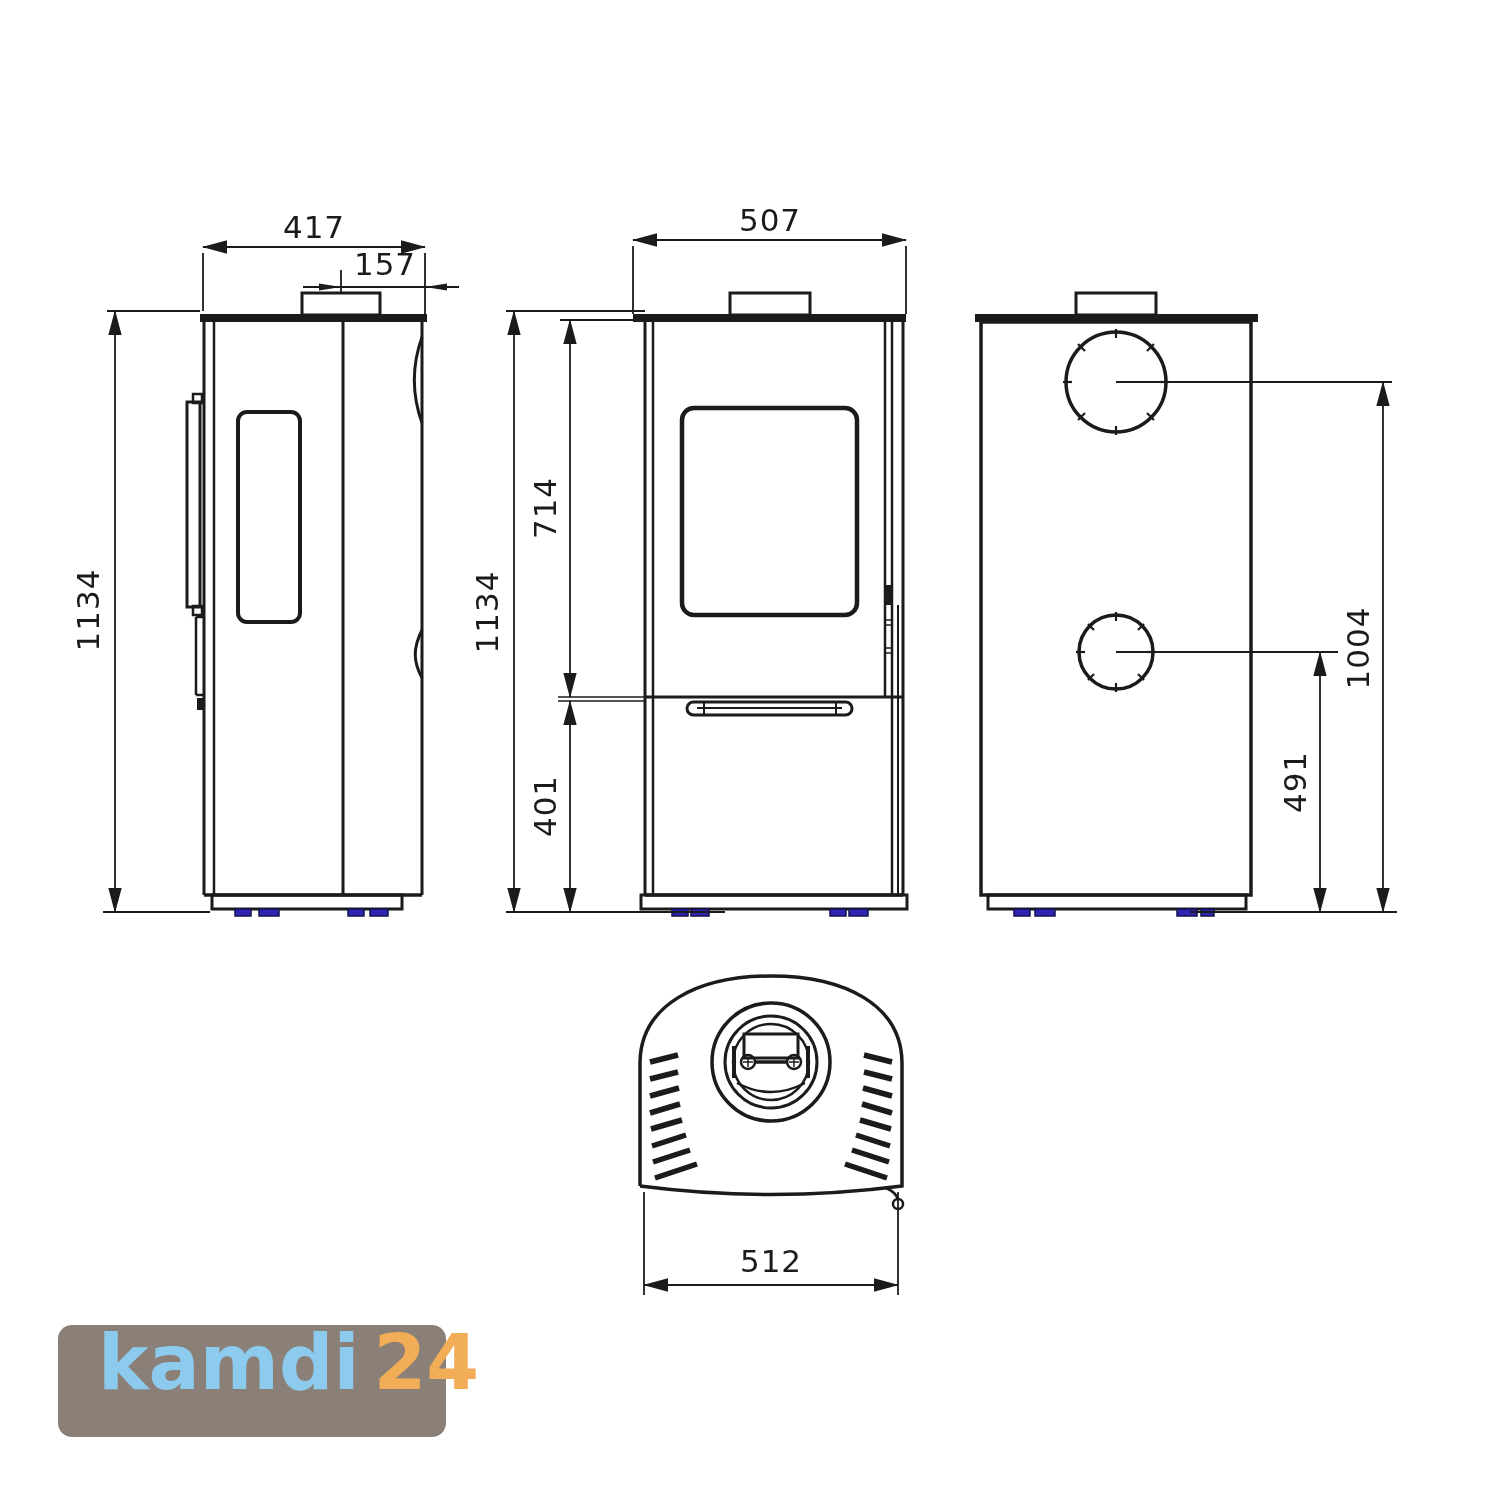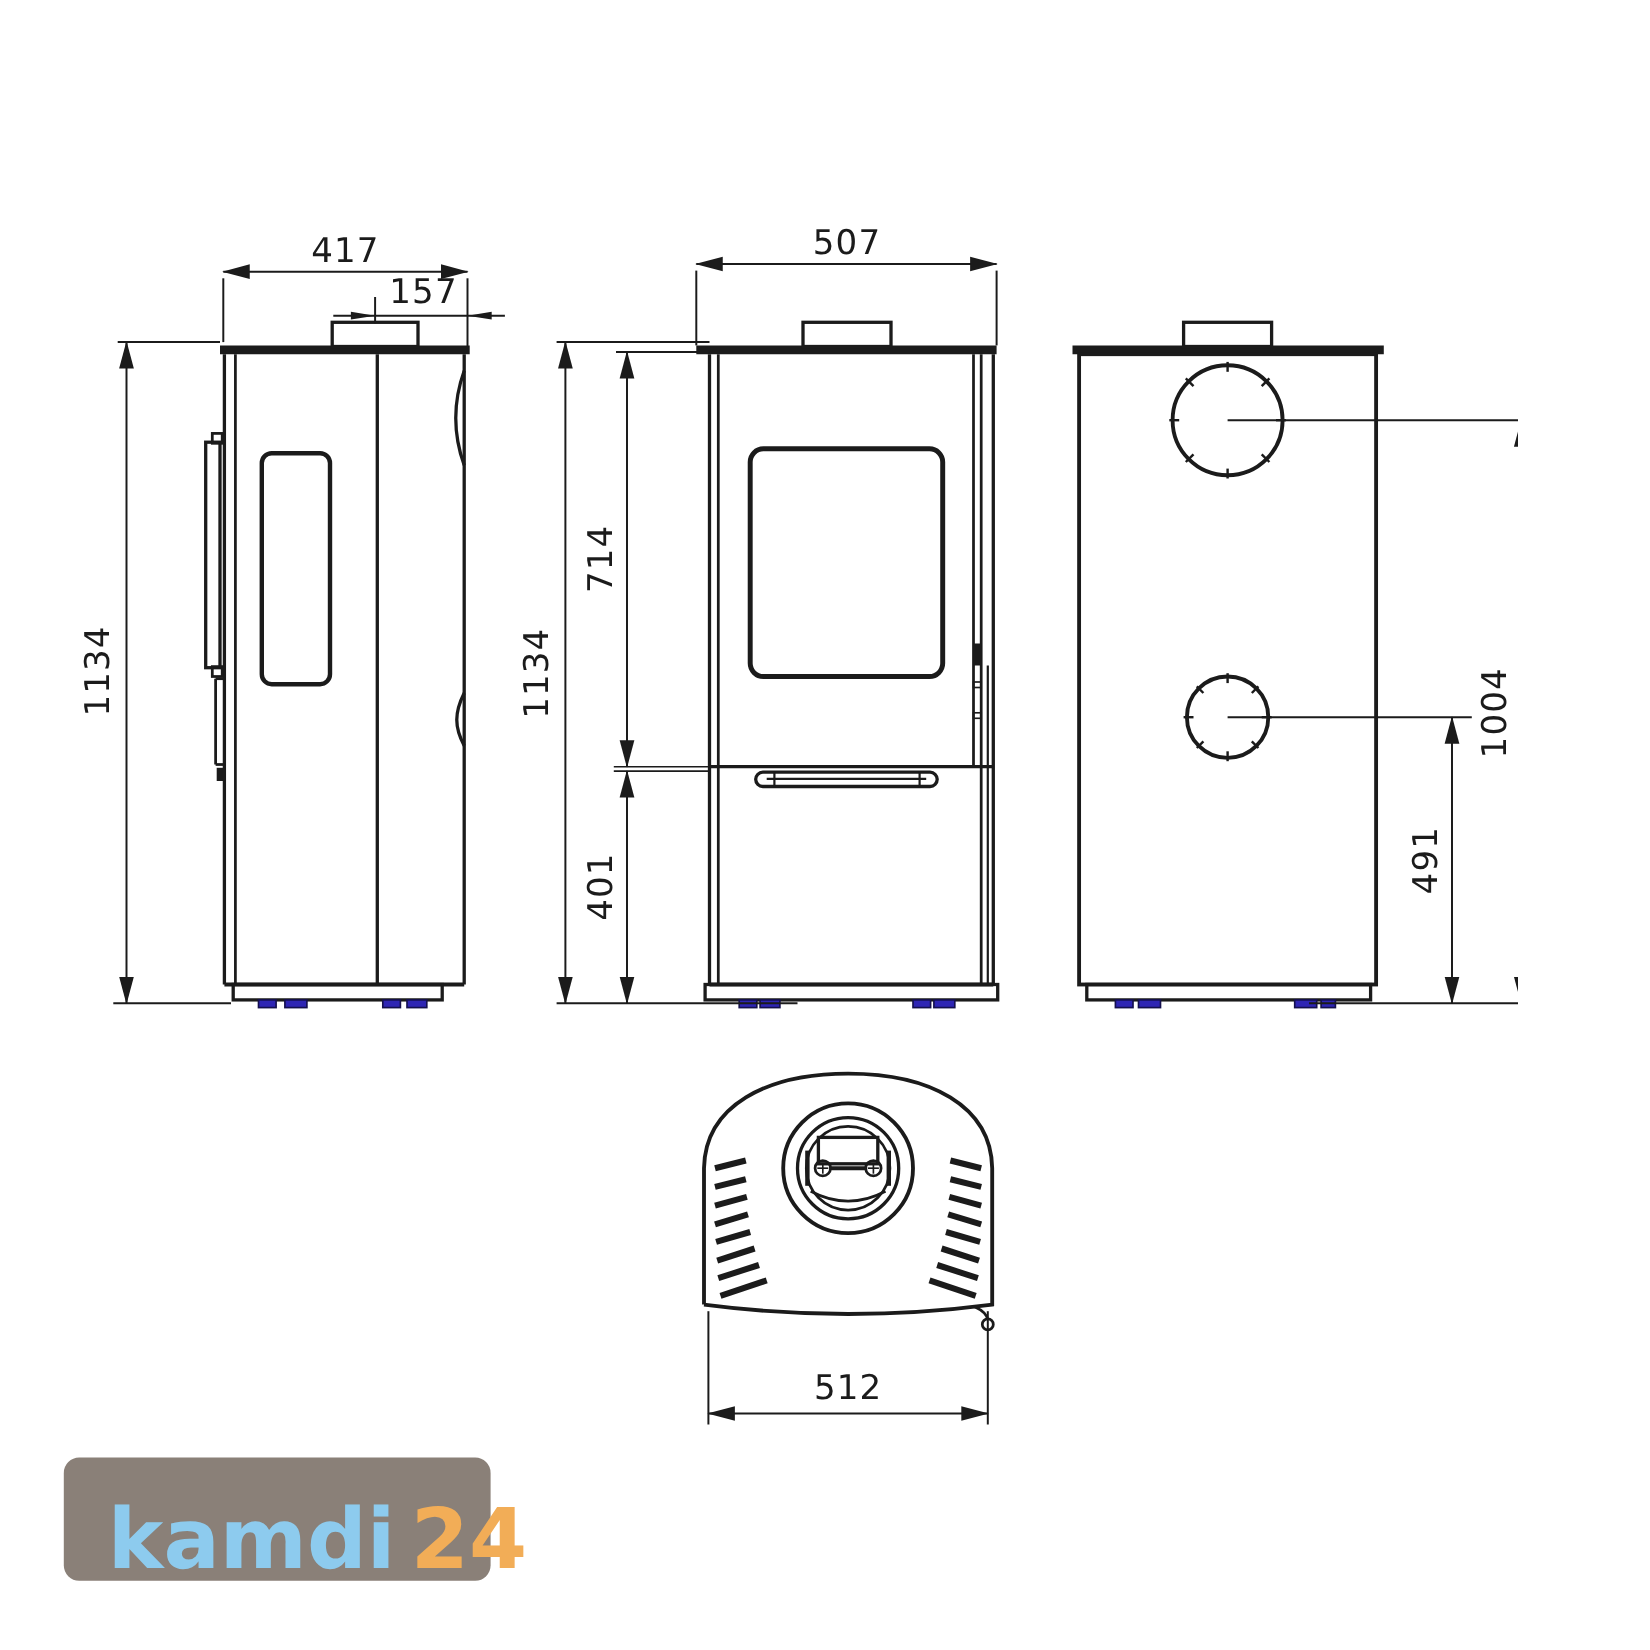--- a/index.html
+++ b/index.html
@@ -4,7 +4,7 @@
 <style>
   html,body{margin:0;padding:0;background:#ffffff;}
   .stage{position:relative;width:1380px;height:1500px;background:#ffffff;overflow:hidden;
-         font-family:"DejaVu Sans",sans-serif;}
+         font-family:"DejaVu Sans",sans-serif;padding-left:48px;}
   svg{position:absolute;left:0;top:0;}
   
   .d  {stroke:#1b1b1b;stroke-width:1.8;fill:none}

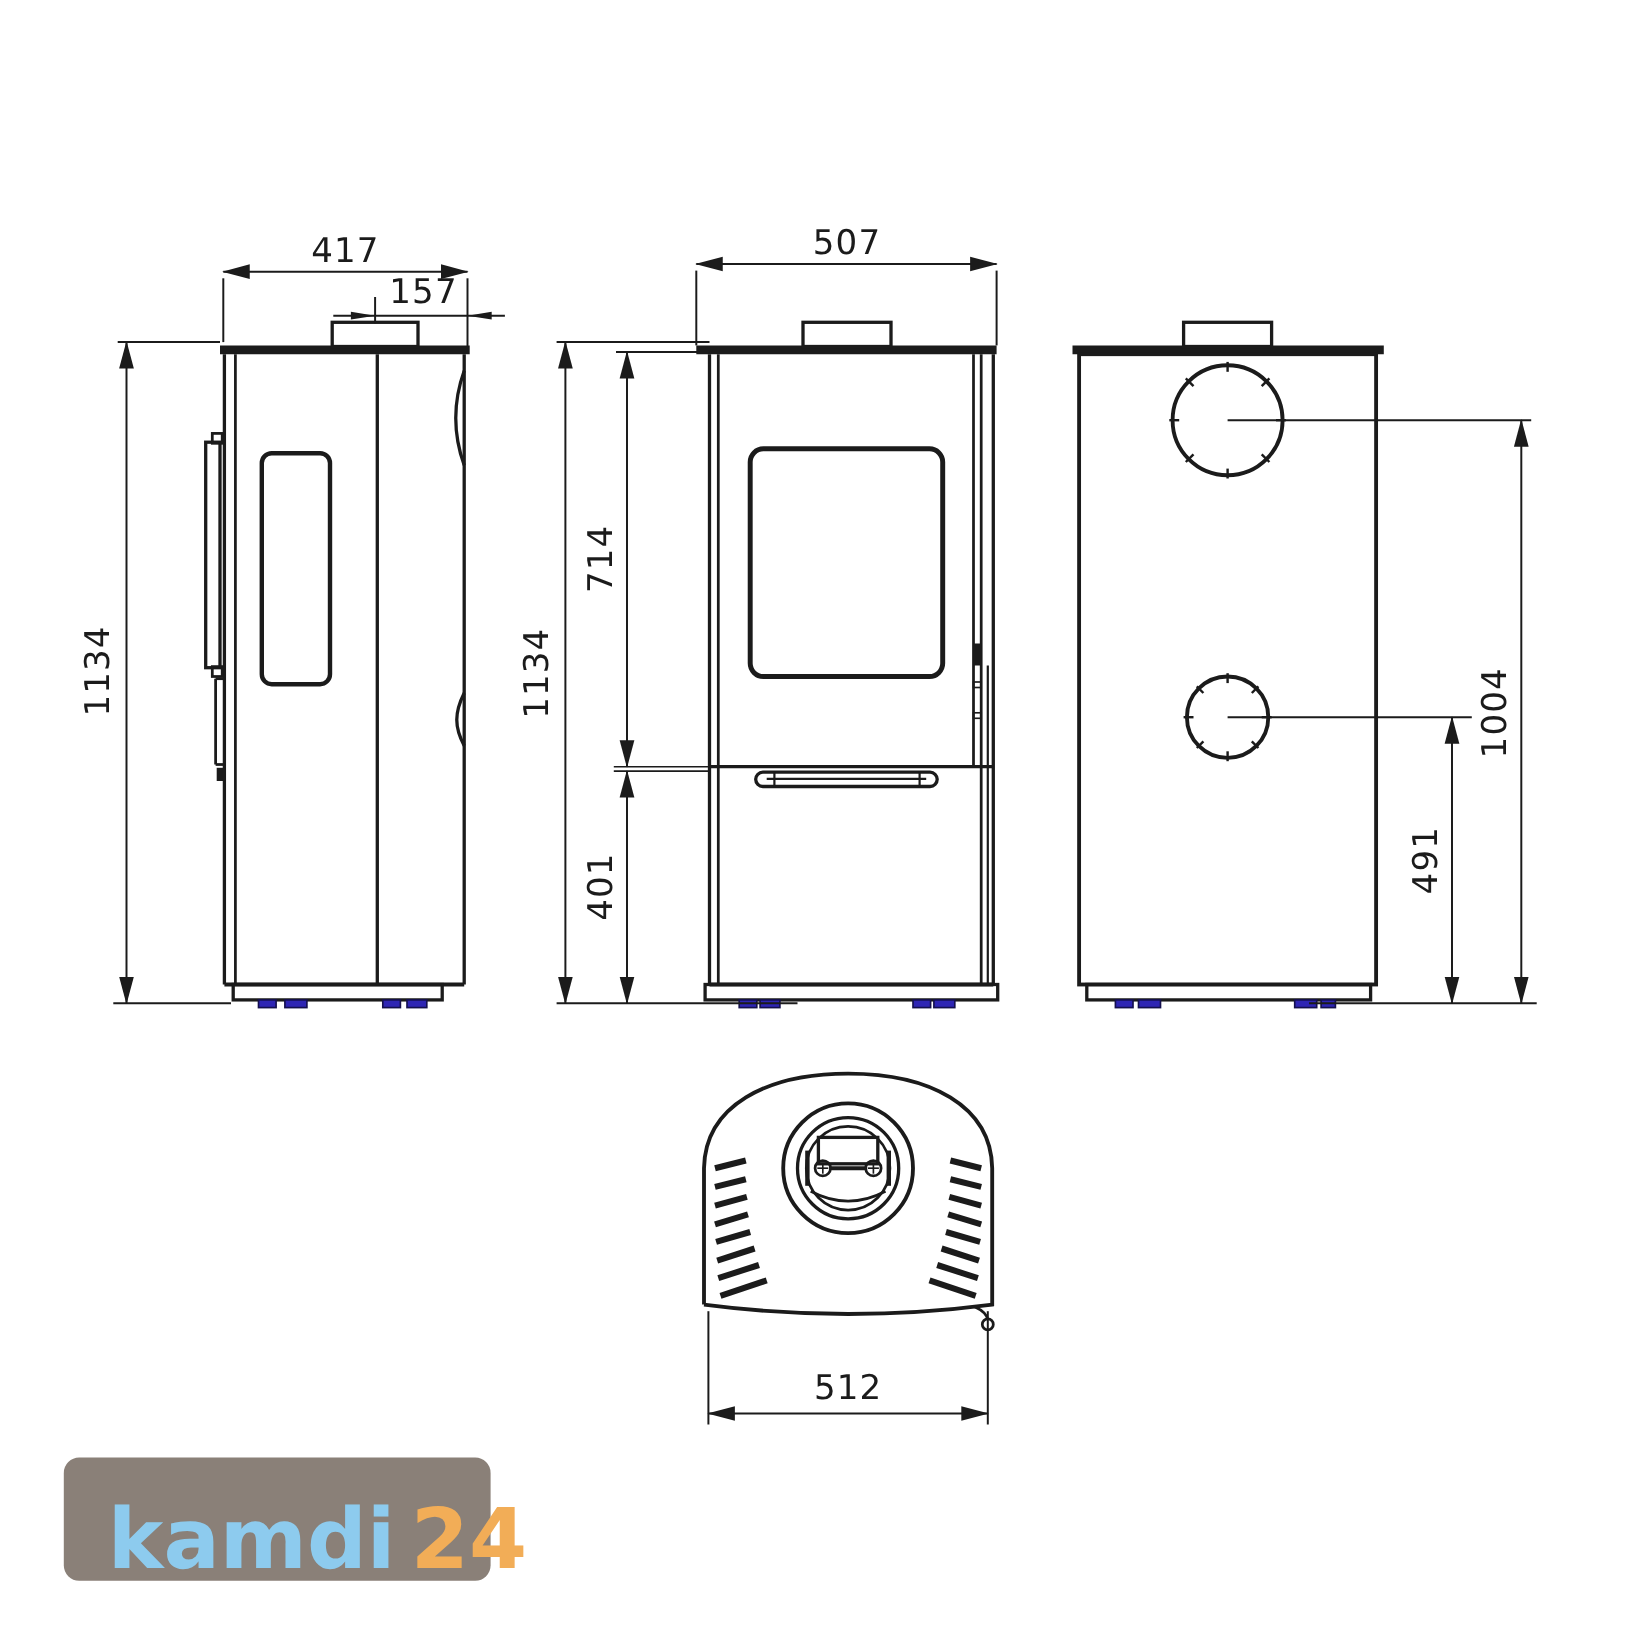--- a/index.html
+++ b/index.html
@@ -25,7 +25,7 @@
        text-anchor:middle;letter-spacing:1px;}
   
   .logo{position:absolute;left:58px;top:1325px;width:388px;height:112px;
-        background:#8a8078;border-radius:14px;display:flex;align-items:flex-end;
+        background:#8a8078;border-radius:14px;display:flex;align-items:flex-start;
         padding-left:40px;box-sizing:border-box;}
   .logo-brand{color:#8dcbee;font-size:76px;font-weight:bold;line-height:1;}
   .logo-suffix{color:#f2ad57;font-size:76px;font-weight:bold;

